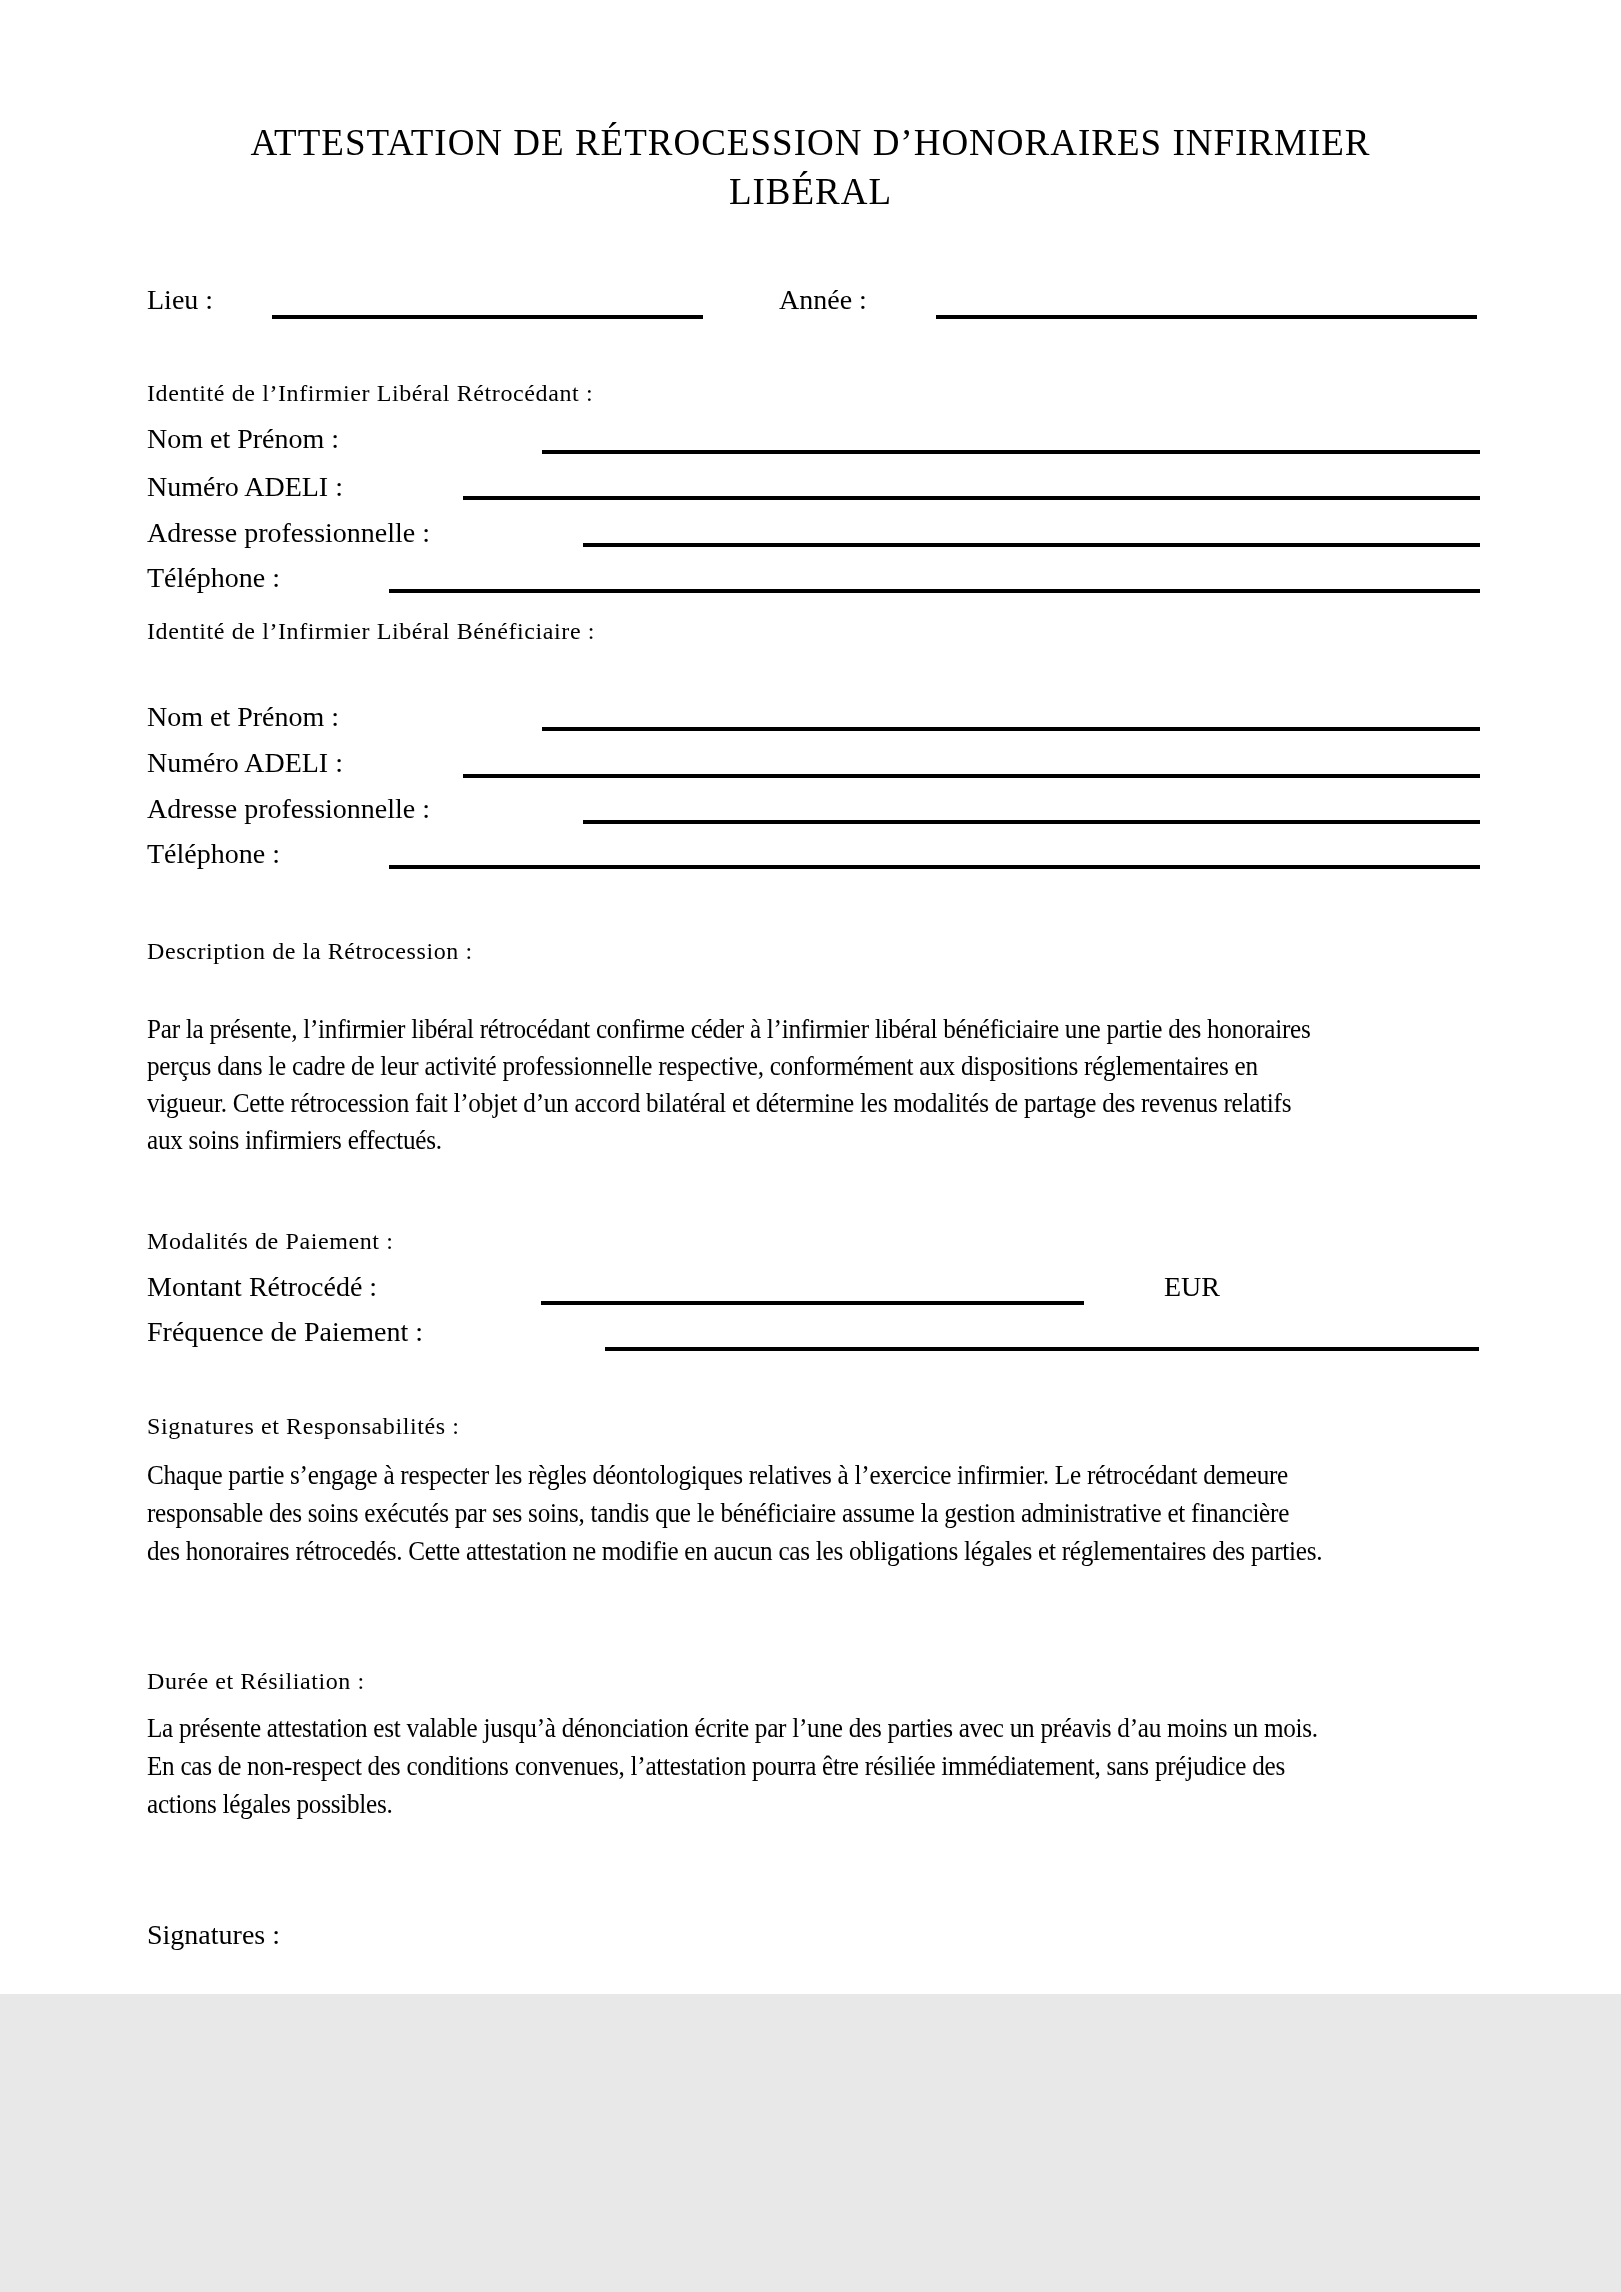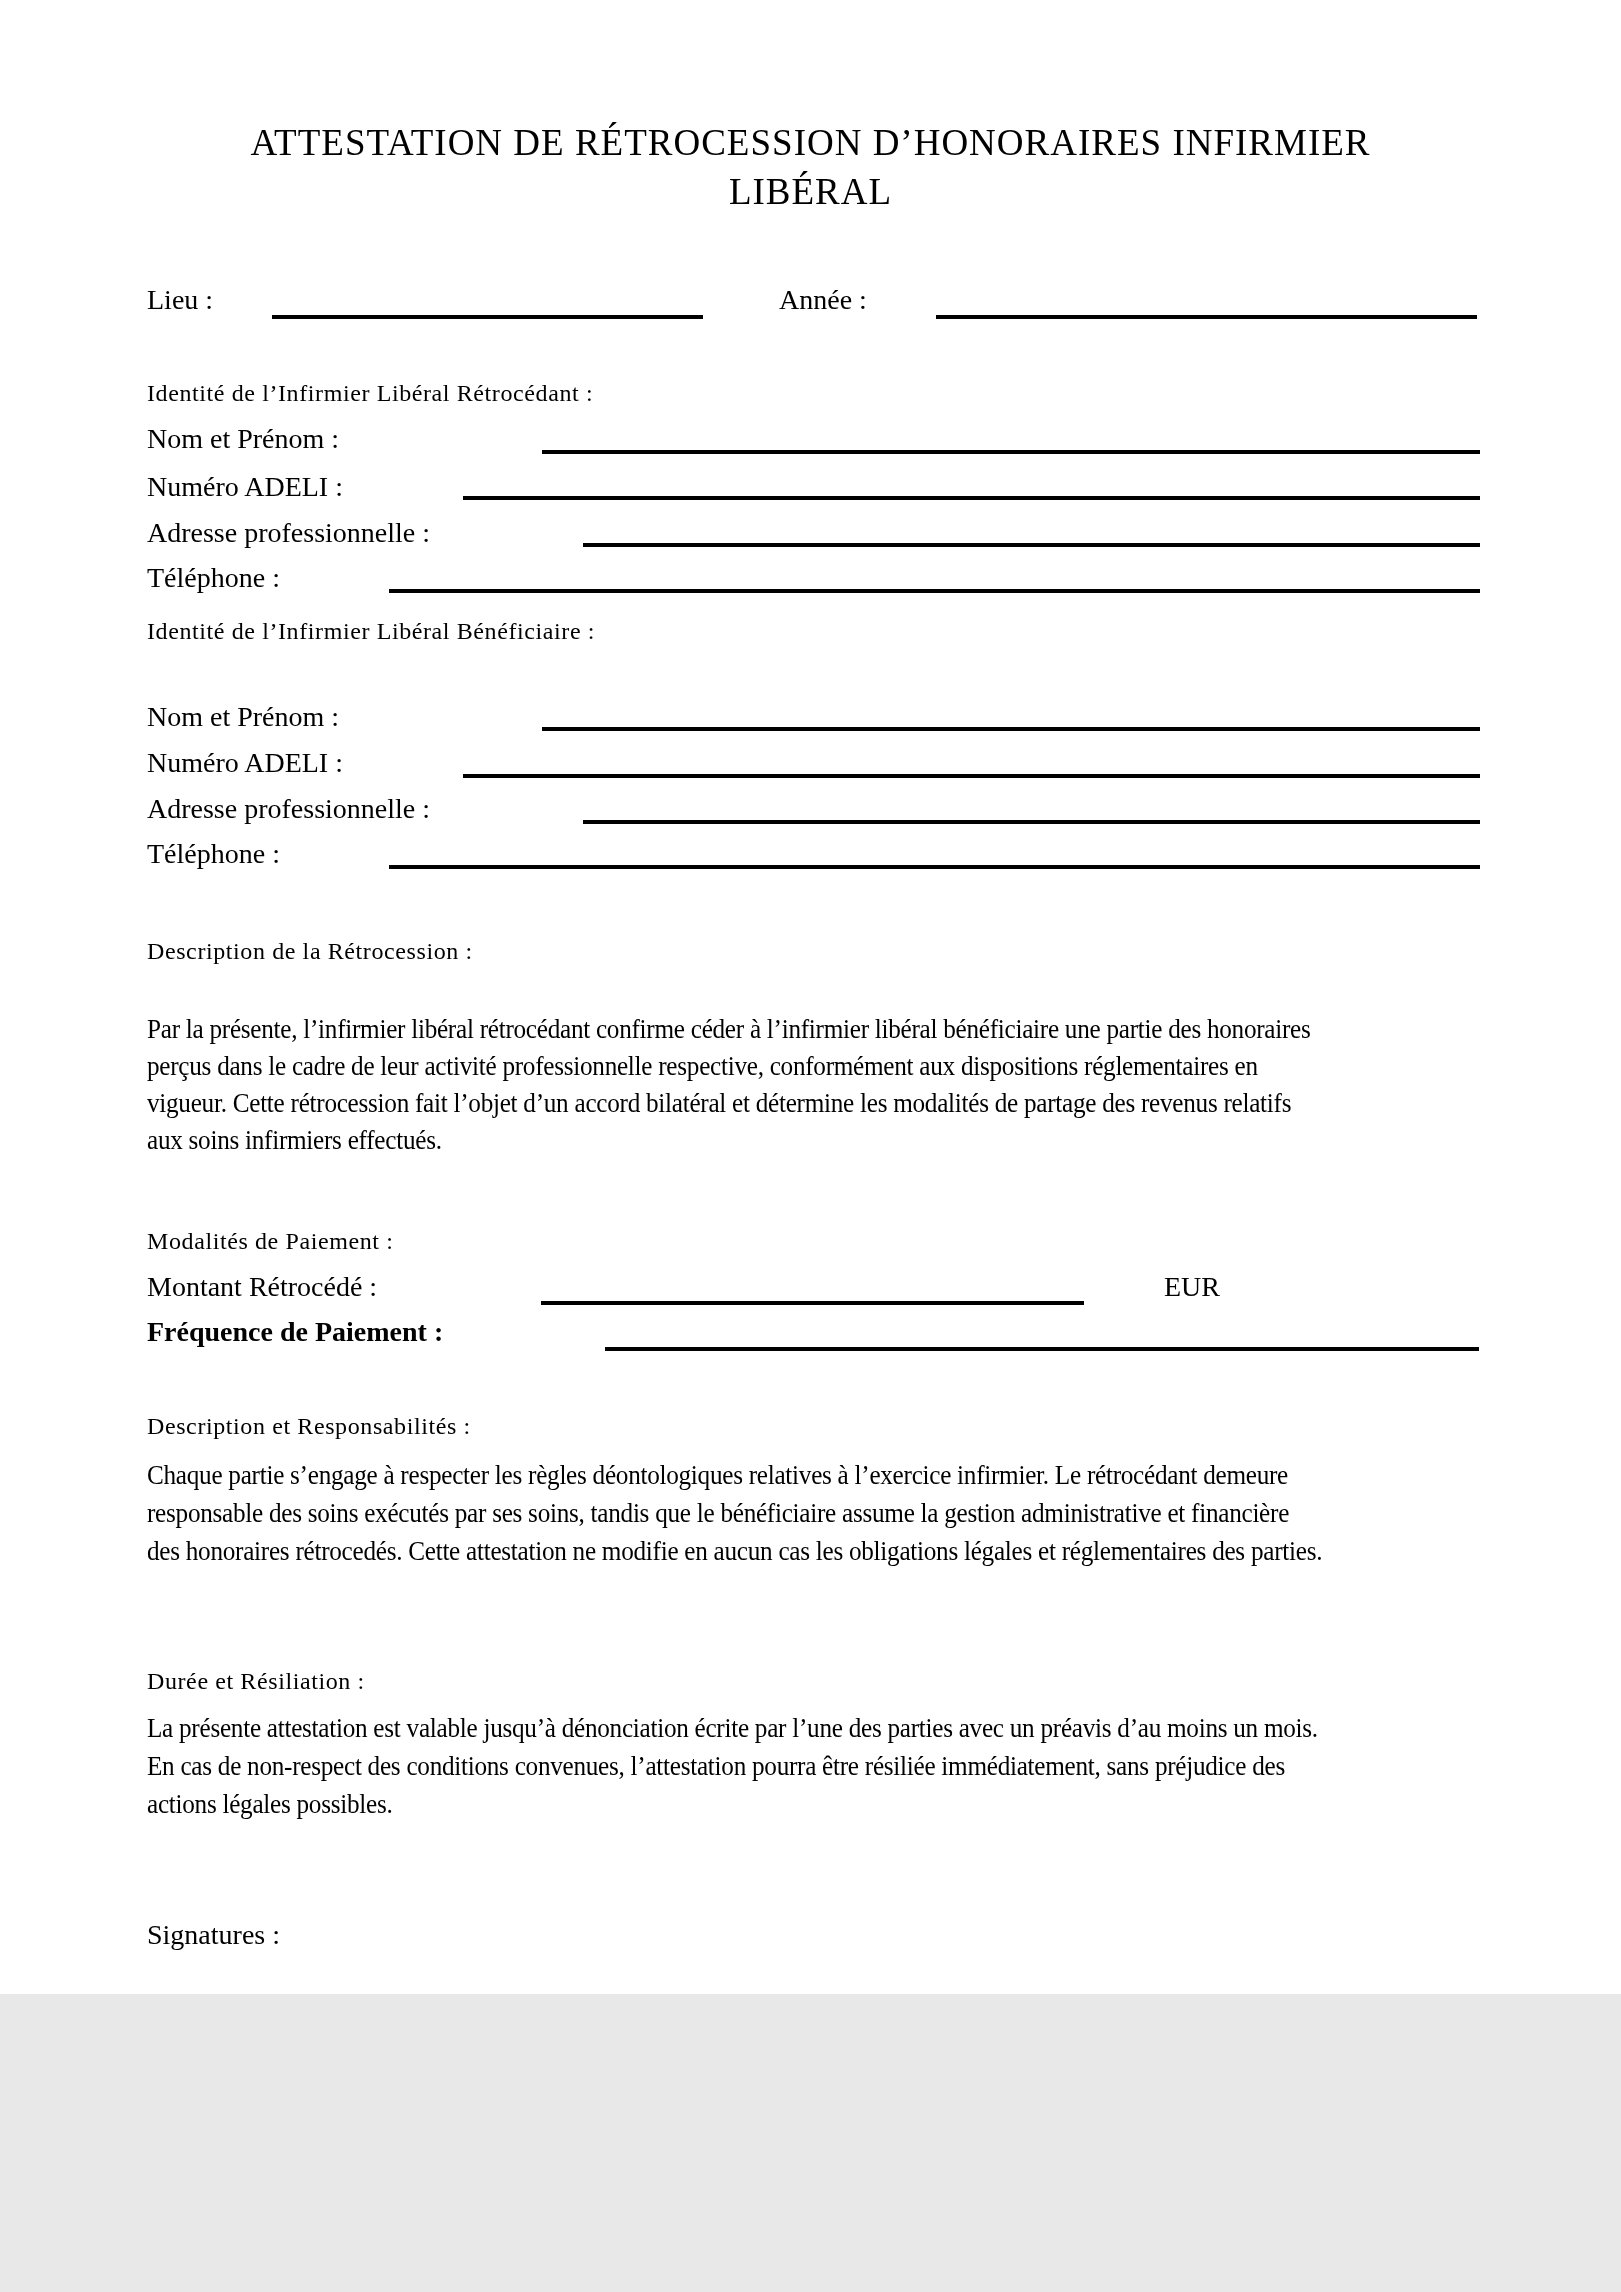--- a/index.html
+++ b/index.html
@@ -111,7 +111,7 @@
   <div class="fill-line" style="left:541px; top:1301px; width:543px;"></div>
   <div class="label" style="left:1164px; top:1269px;">EUR</div>
 
-  <div class="label" style="left:147px; top:1314px;font-weight:bold;">Fréquence de Paiement :</div>
+  <div class="label" style="left:147px; top:1314px;">Fréquence de Paiement :</div>
   <div class="fill-line" style="left:605px; top:1347px; width:874px;"></div>
 
   <div class="heading" style="left:147px; top:1409px;">Description et Responsabilités :</div>

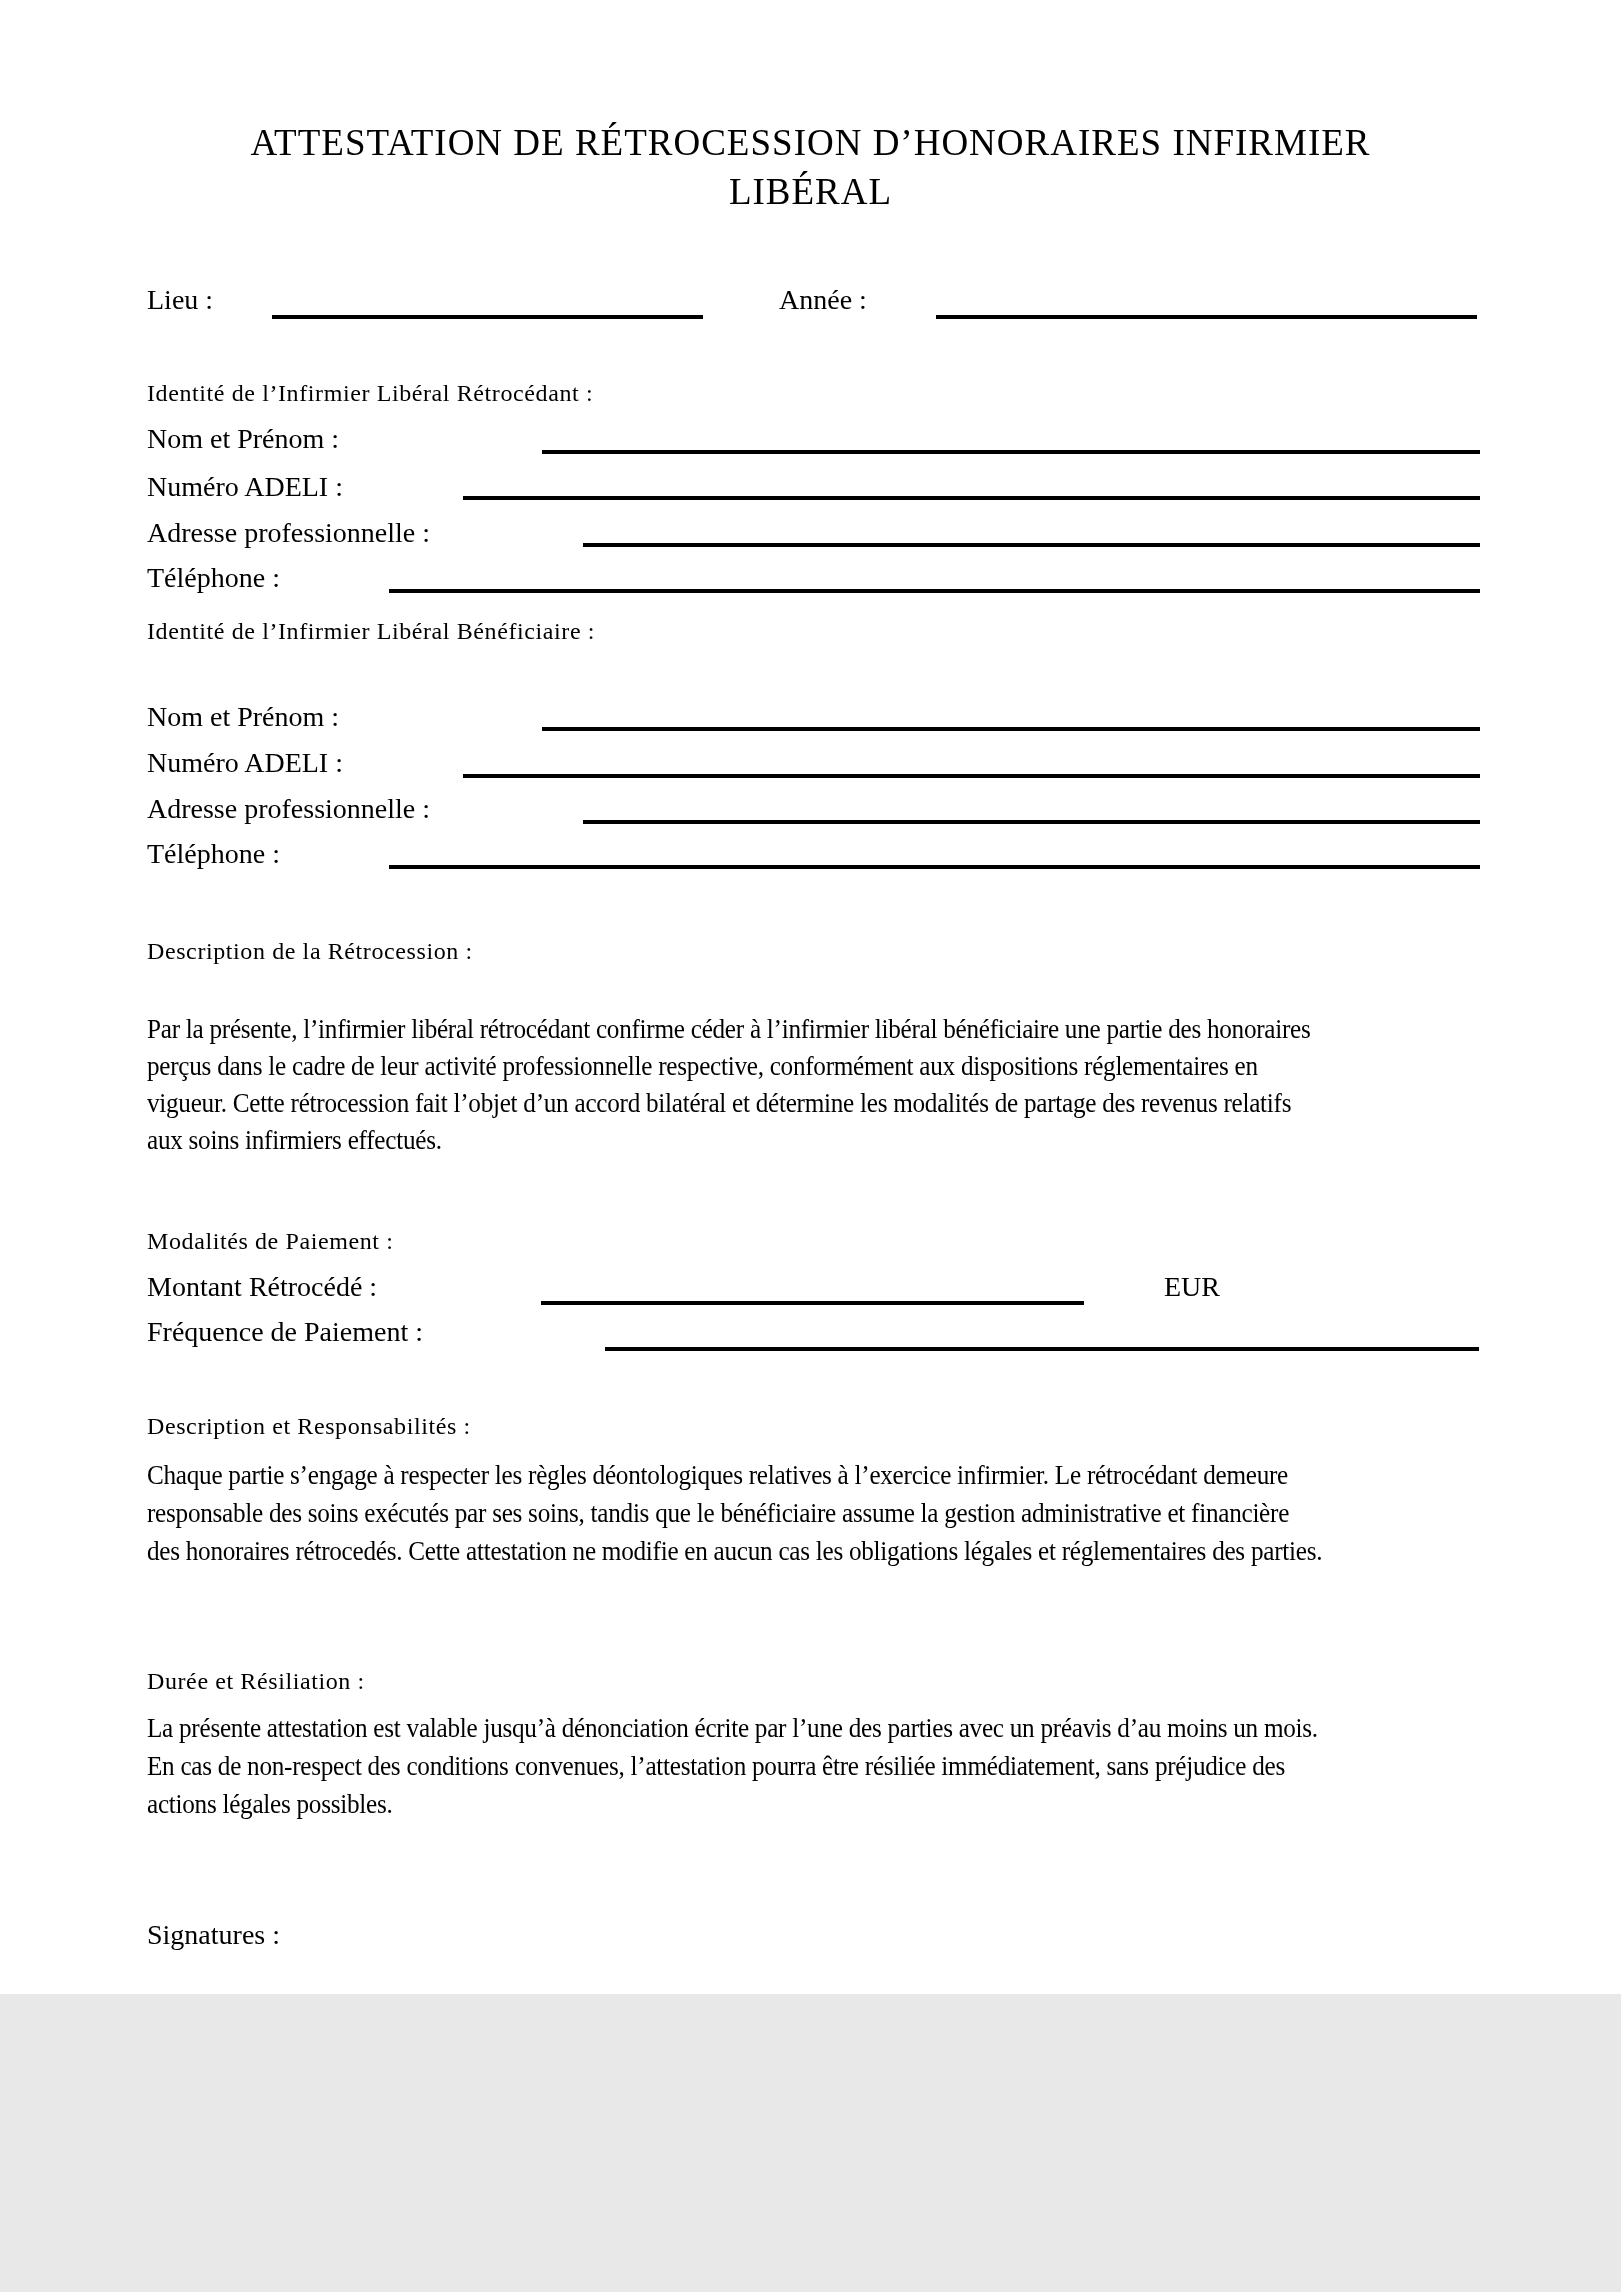--- a/index.html
+++ b/index.html
@@ -114,7 +114,7 @@
   <div class="label" style="left:147px; top:1314px;">Fréquence de Paiement :</div>
   <div class="fill-line" style="left:605px; top:1347px; width:874px;"></div>
 
-  <div class="heading" style="left:147px; top:1409px;">Description et Responsabilités :</div>
+  <div class="heading" style="left:147px; top:1409px;">Signatures et Responsabilités :</div>
   <div class="para lh39" style="top:1456px;">
     <div class="para-line">Chaque partie s’engage à respecter les règles déontologiques relatives à l’exercice infirmier. Le rétrocédant demeure</div>
     <div class="para-line">responsable des soins exécutés par ses soins, tandis que le bénéficiaire assume la gestion administrative et financière</div>

